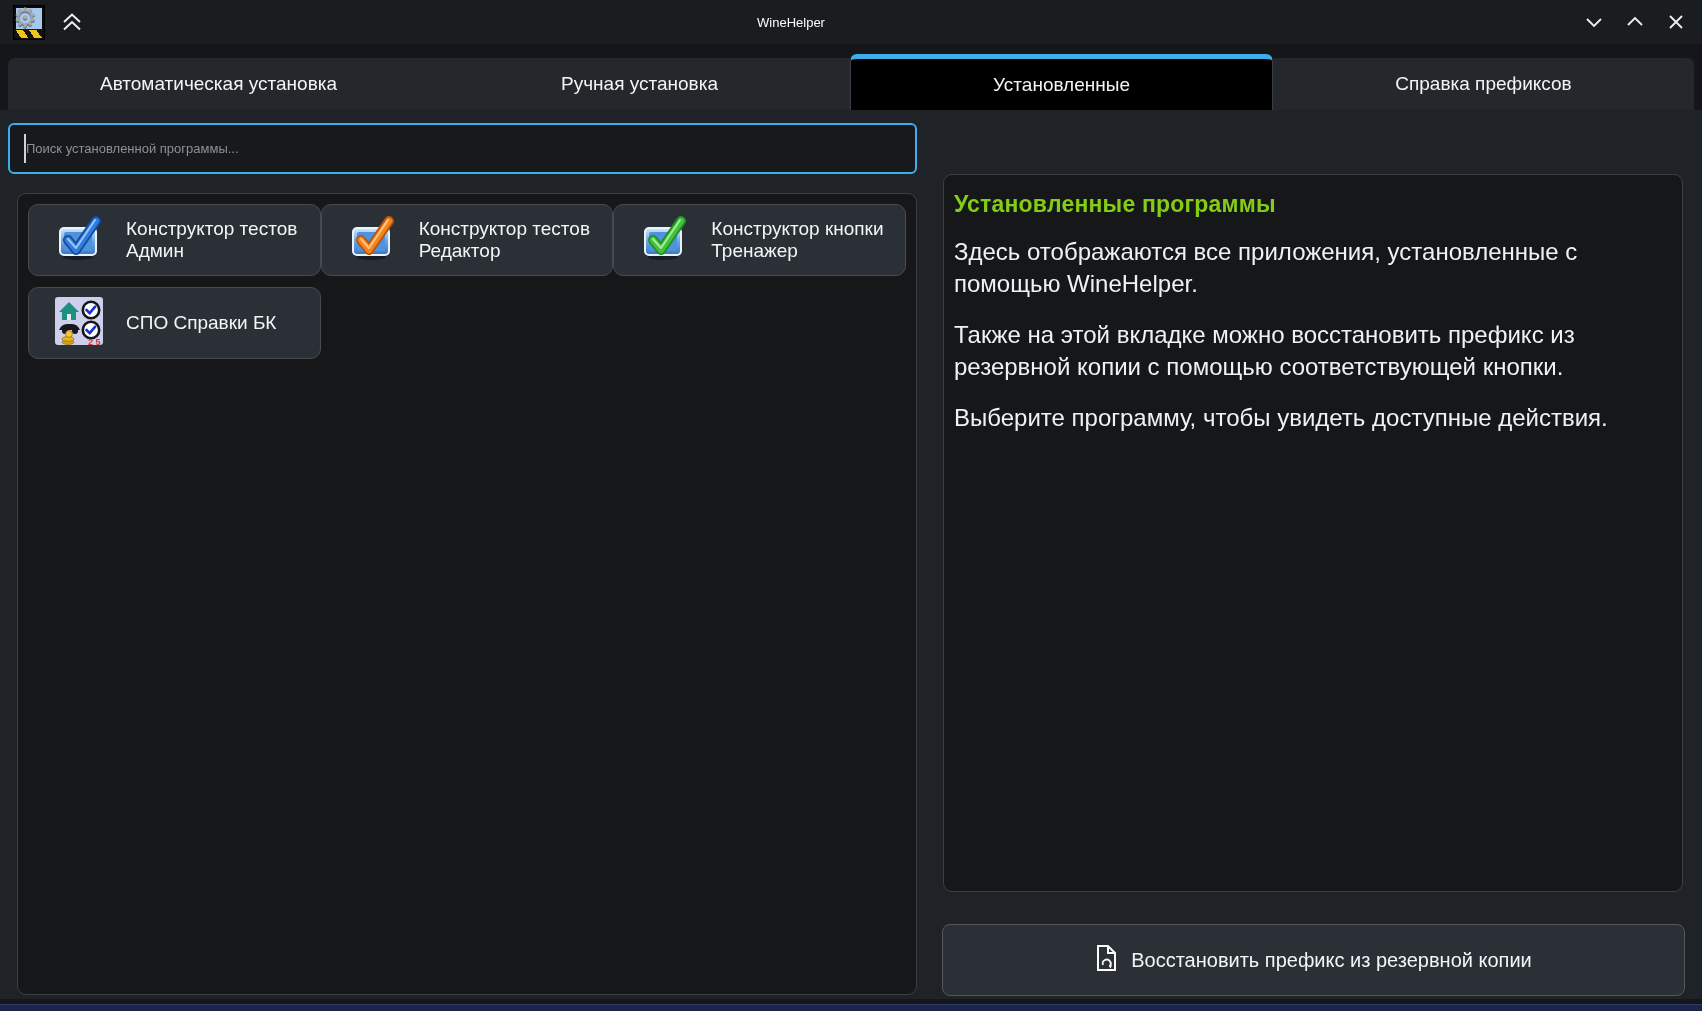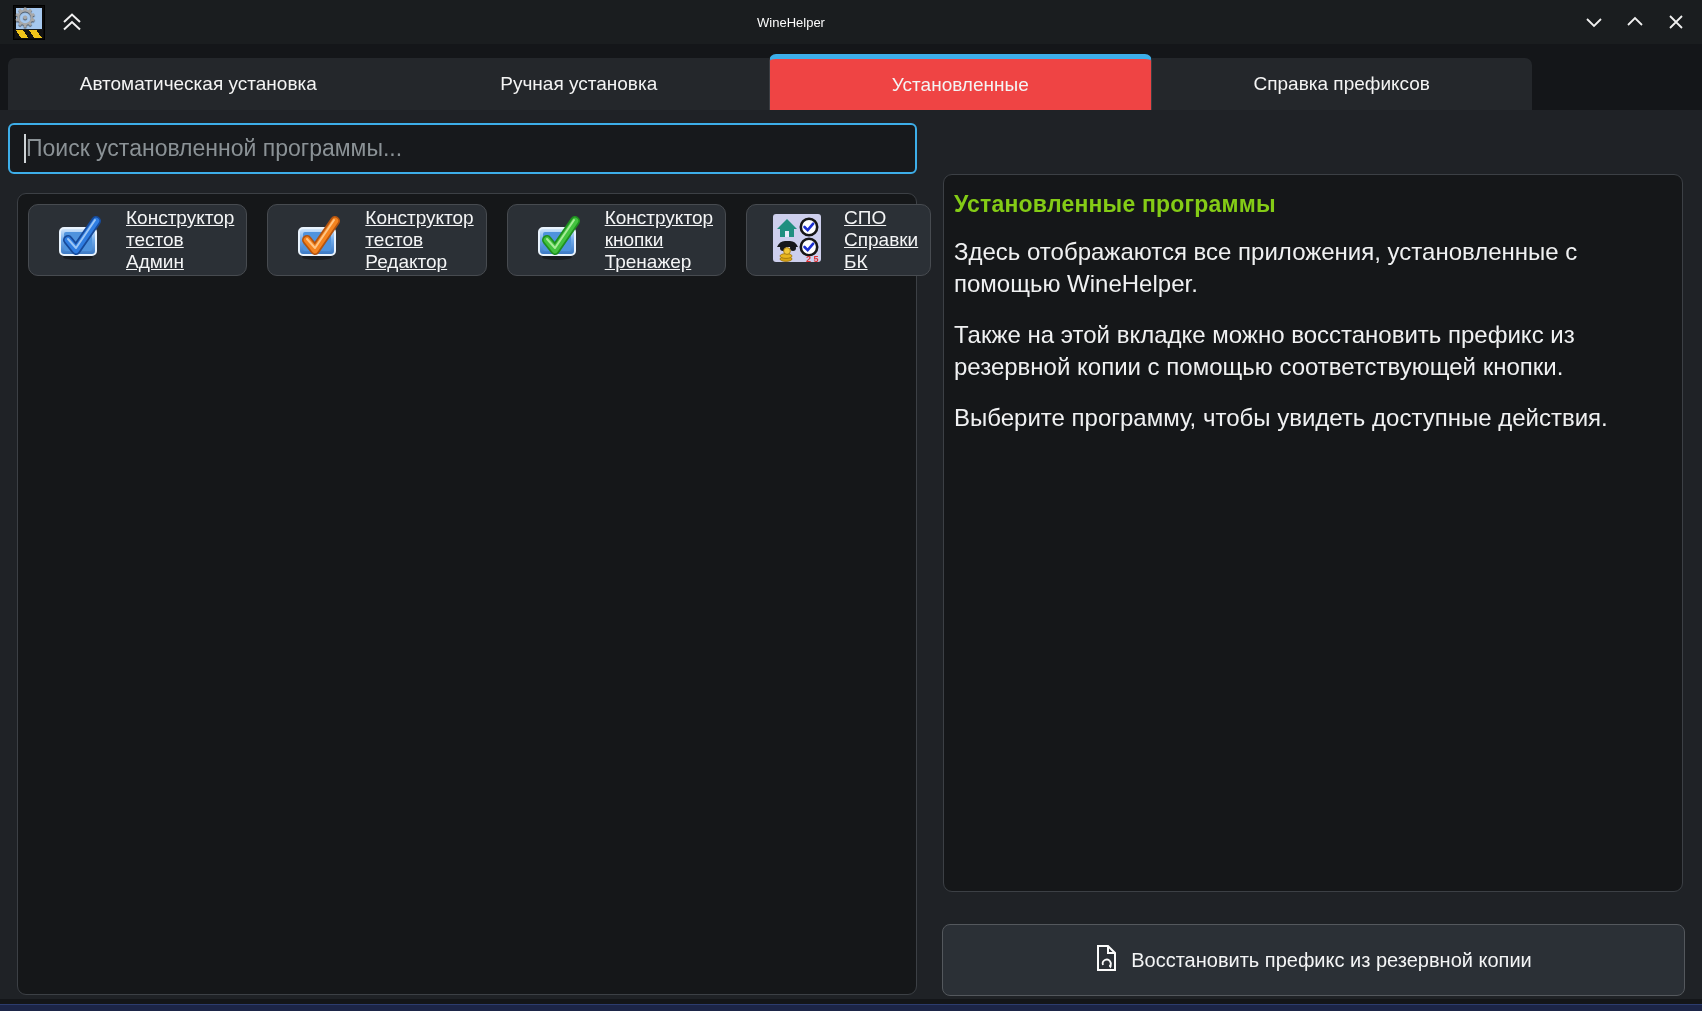--- a/index.html
+++ b/index.html
@@ -24,7 +24,7 @@
 
   
   .tabbar-bg { position:absolute; left:0; top:44px; width:100%; height:66px; background:#141619; }
-  .tabs { position:absolute; left:8px; top:58px; width:1524px; height:52px; display:flex; }
+  .tabs { position:absolute; left:8px; top:58px; width:1686px; height:52px; display:flex; }
   .tab { flex:1 1 0; height:52px; background:#24272b; border:none; color:#f4f4f4; font-size:19px;
       font-family:inherit; display:flex; align-items:center; justify-content:center; cursor:pointer; }
   .tab:first-child { border-radius:7px 0 0 0; }

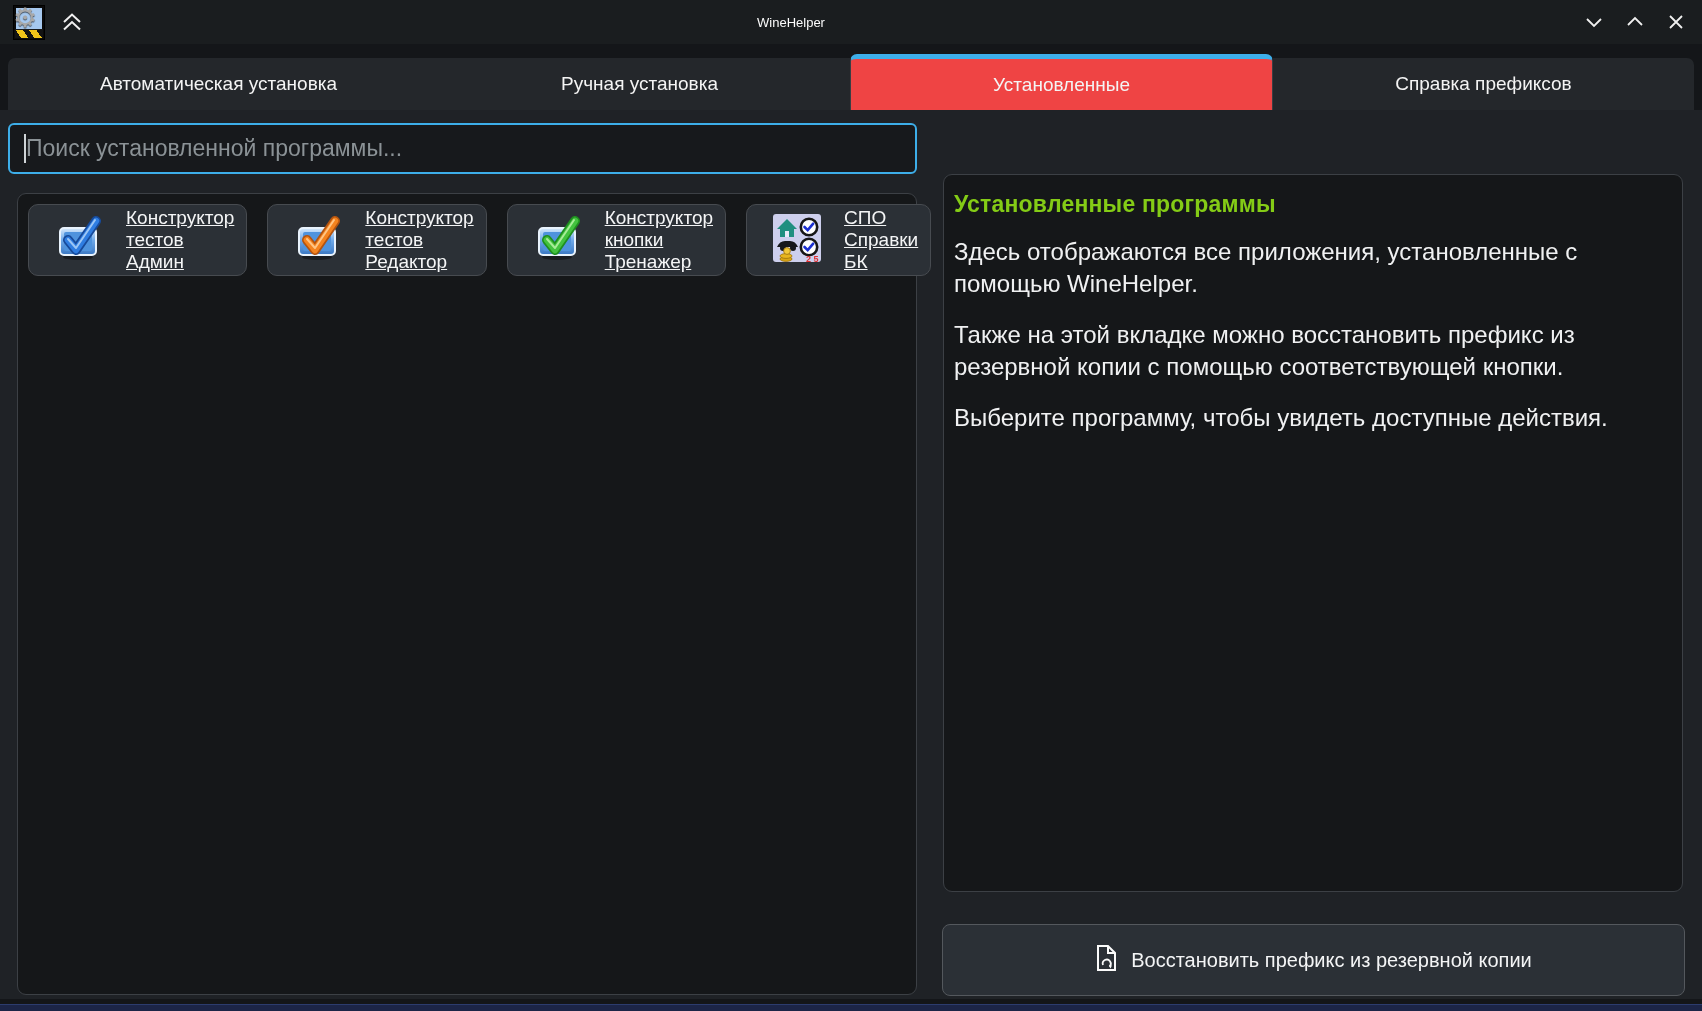--- a/index.html
+++ b/index.html
@@ -29,7 +29,7 @@
       font-family:inherit; display:flex; align-items:center; justify-content:center; cursor:pointer; }
   .tab:first-child { border-radius:7px 0 0 0; }
   .tab:last-child  { border-radius:0 7px 0 0; }
-  .tab.active { background:#ef4444; border-left:1px solid #3a3e43; border-right:1px solid #3a3e43;
+  .tab.active { background:#000000; border-left:1px solid #3a3e43; border-right:1px solid #3a3e43;
       border-top:5px solid #3daee9; border-radius:7px 7px 0 0; height:56px; margin-top:-4px; }
 
   

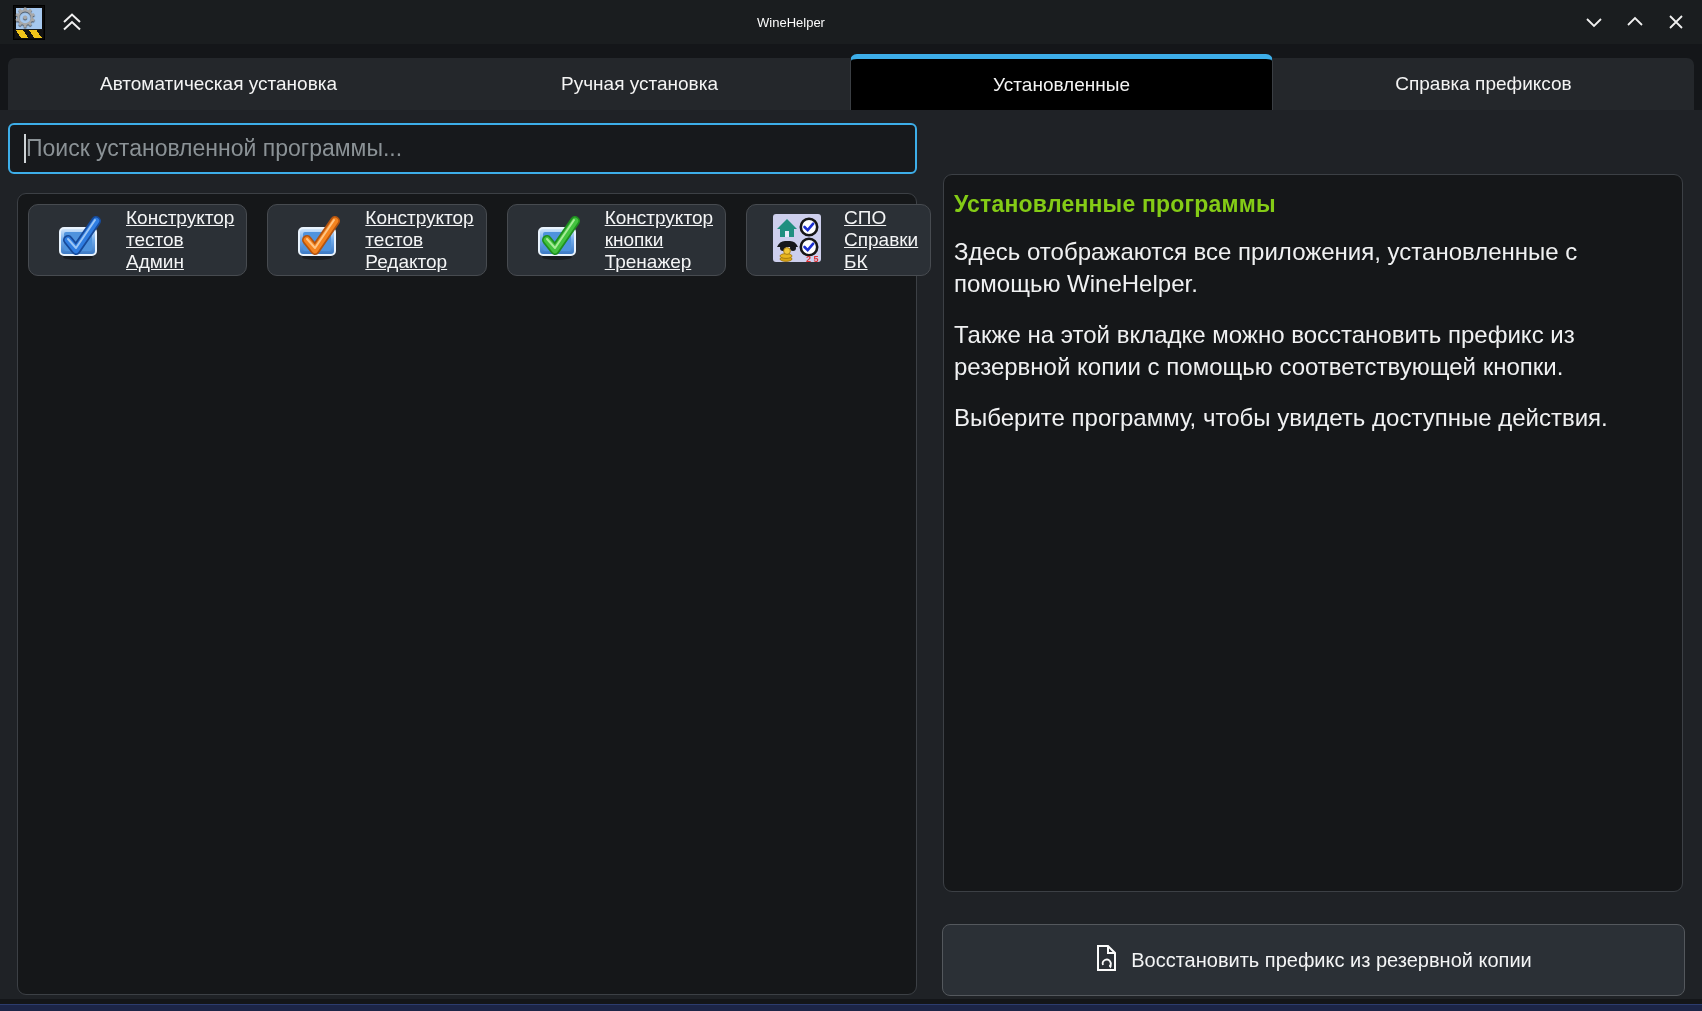--- a/index.html
+++ b/index.html
@@ -35,7 +35,7 @@
   
   .search-wrap { position:absolute; left:8px; top:123px; width:909px; height:51px; }
   .search-input { position:absolute; inset:0; width:100%; height:100%; background:#17191c; color:#ef4444;
-      border:2px solid #3daee9; border-radius:6px; padding:0 16px; font-size:23px; font-family:inherit; outline:none; }
+      border:2px solid #3daee9; border-radius:6px; padding:0 16px; font-size:13px; font-family:inherit; outline:none; }
   .search-input::placeholder { color:#8b9296; opacity:1; }
   .caret { position:absolute; left:16px; top:11px; width:2px; height:29px; background:#cfd4d7; }
 

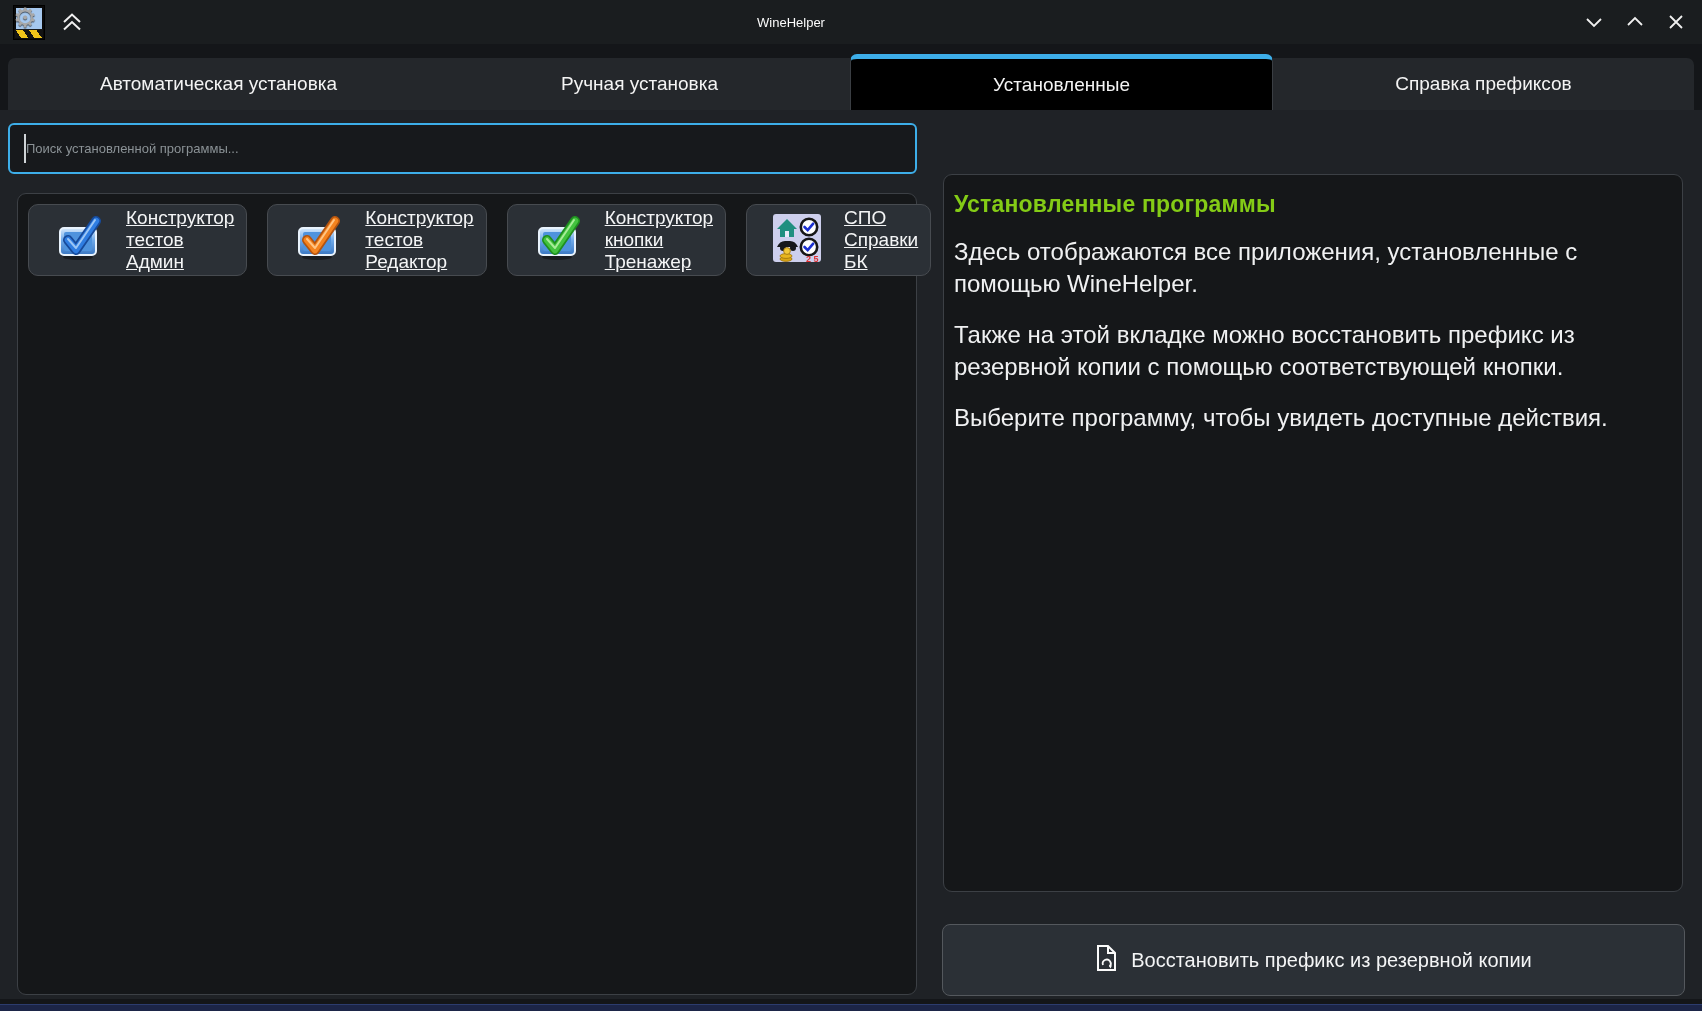--- a/index.html
+++ b/index.html
@@ -42,7 +42,7 @@
   
   .programs-panel { position:absolute; left:17px; top:193px; width:900px; height:802px;
       background:#151719; border:1px solid #3c4045; border-radius:9px; padding:10px; }
-  .cards { display:grid; grid-template-columns:1fr 1fr 1fr 1fr; gap:11px 20px;text-decoration:underline; }
+  .cards { display:grid; grid-template-columns:1fr 1fr 1fr; gap:11px 0; }
   .card { height:72px; background:#2b3036; border:1px solid #474b50; border-radius:10px;
       display:flex; align-items:center; padding:0 12px 0 26px; gap:23px; cursor:pointer; color:#f4f5f6;
       font-size:19px; font-family:inherit; text-align:left; }

